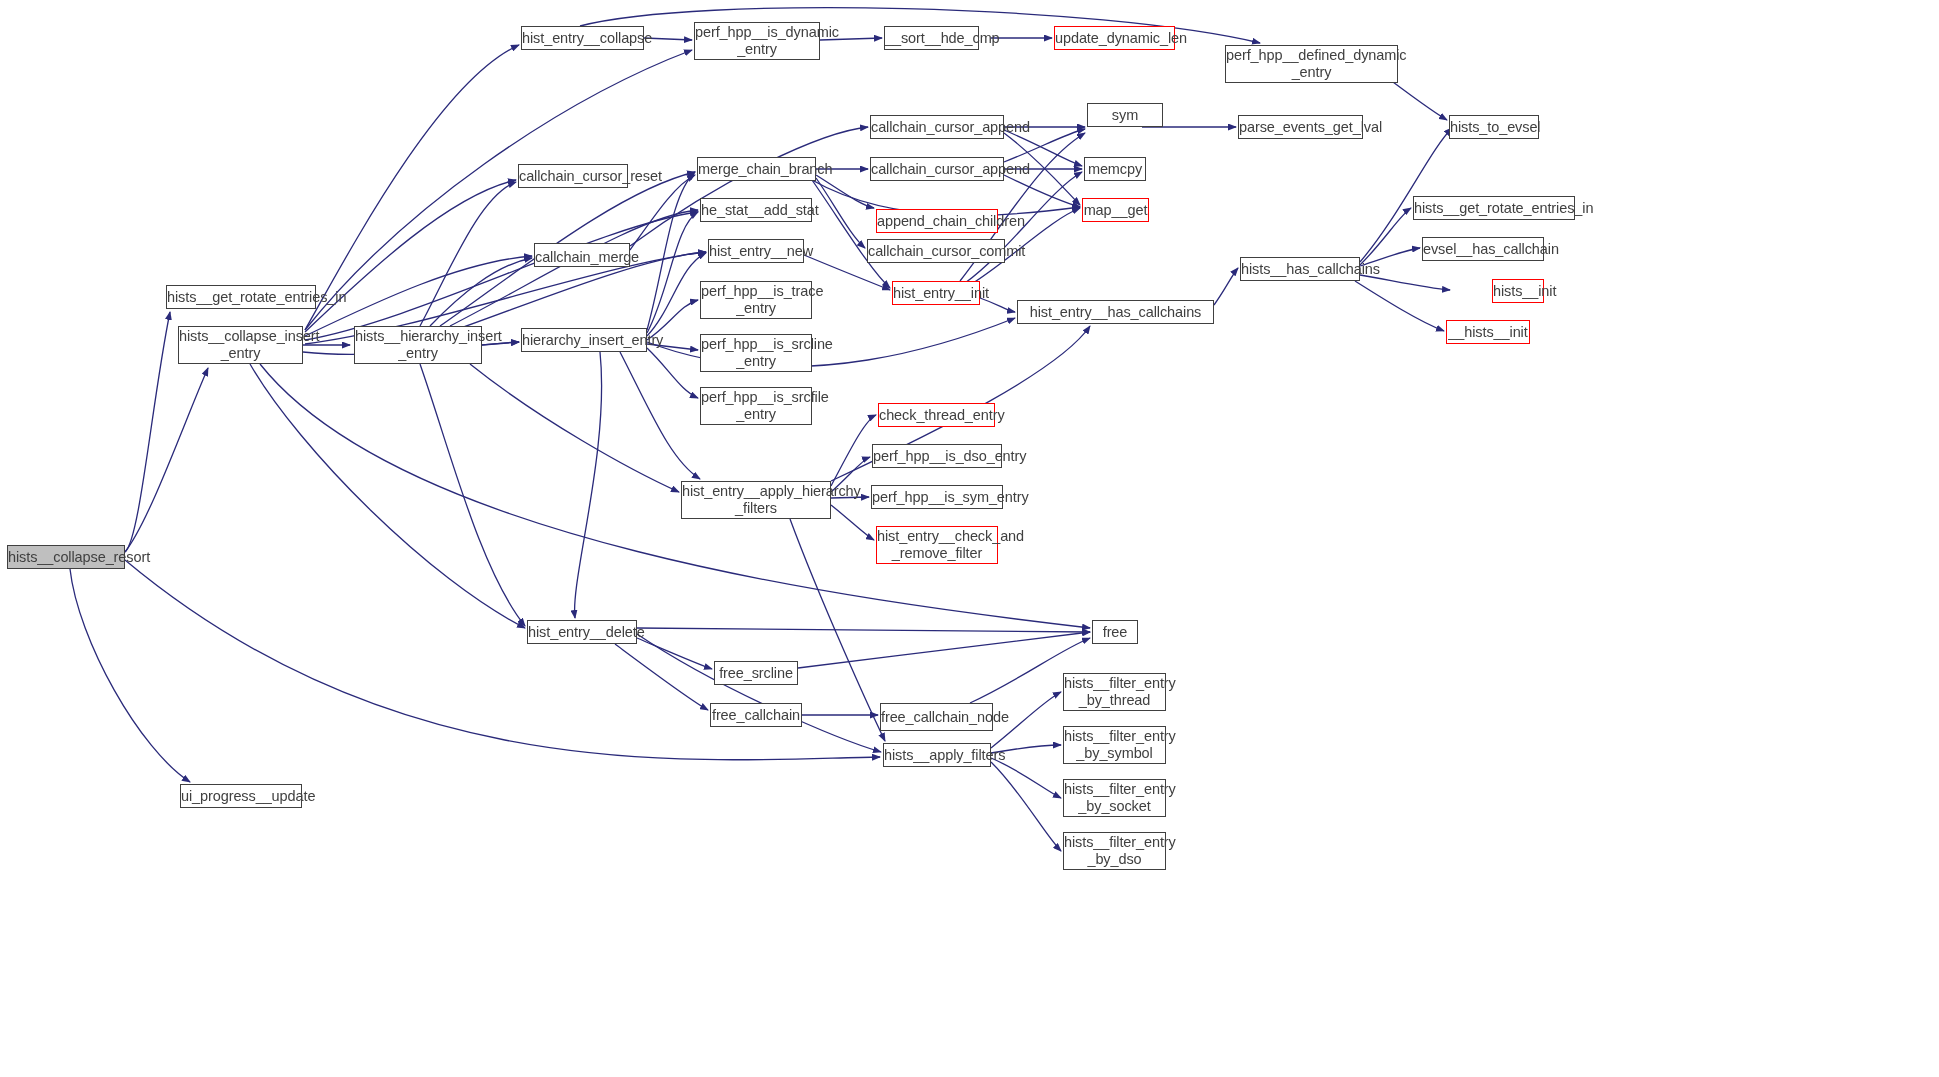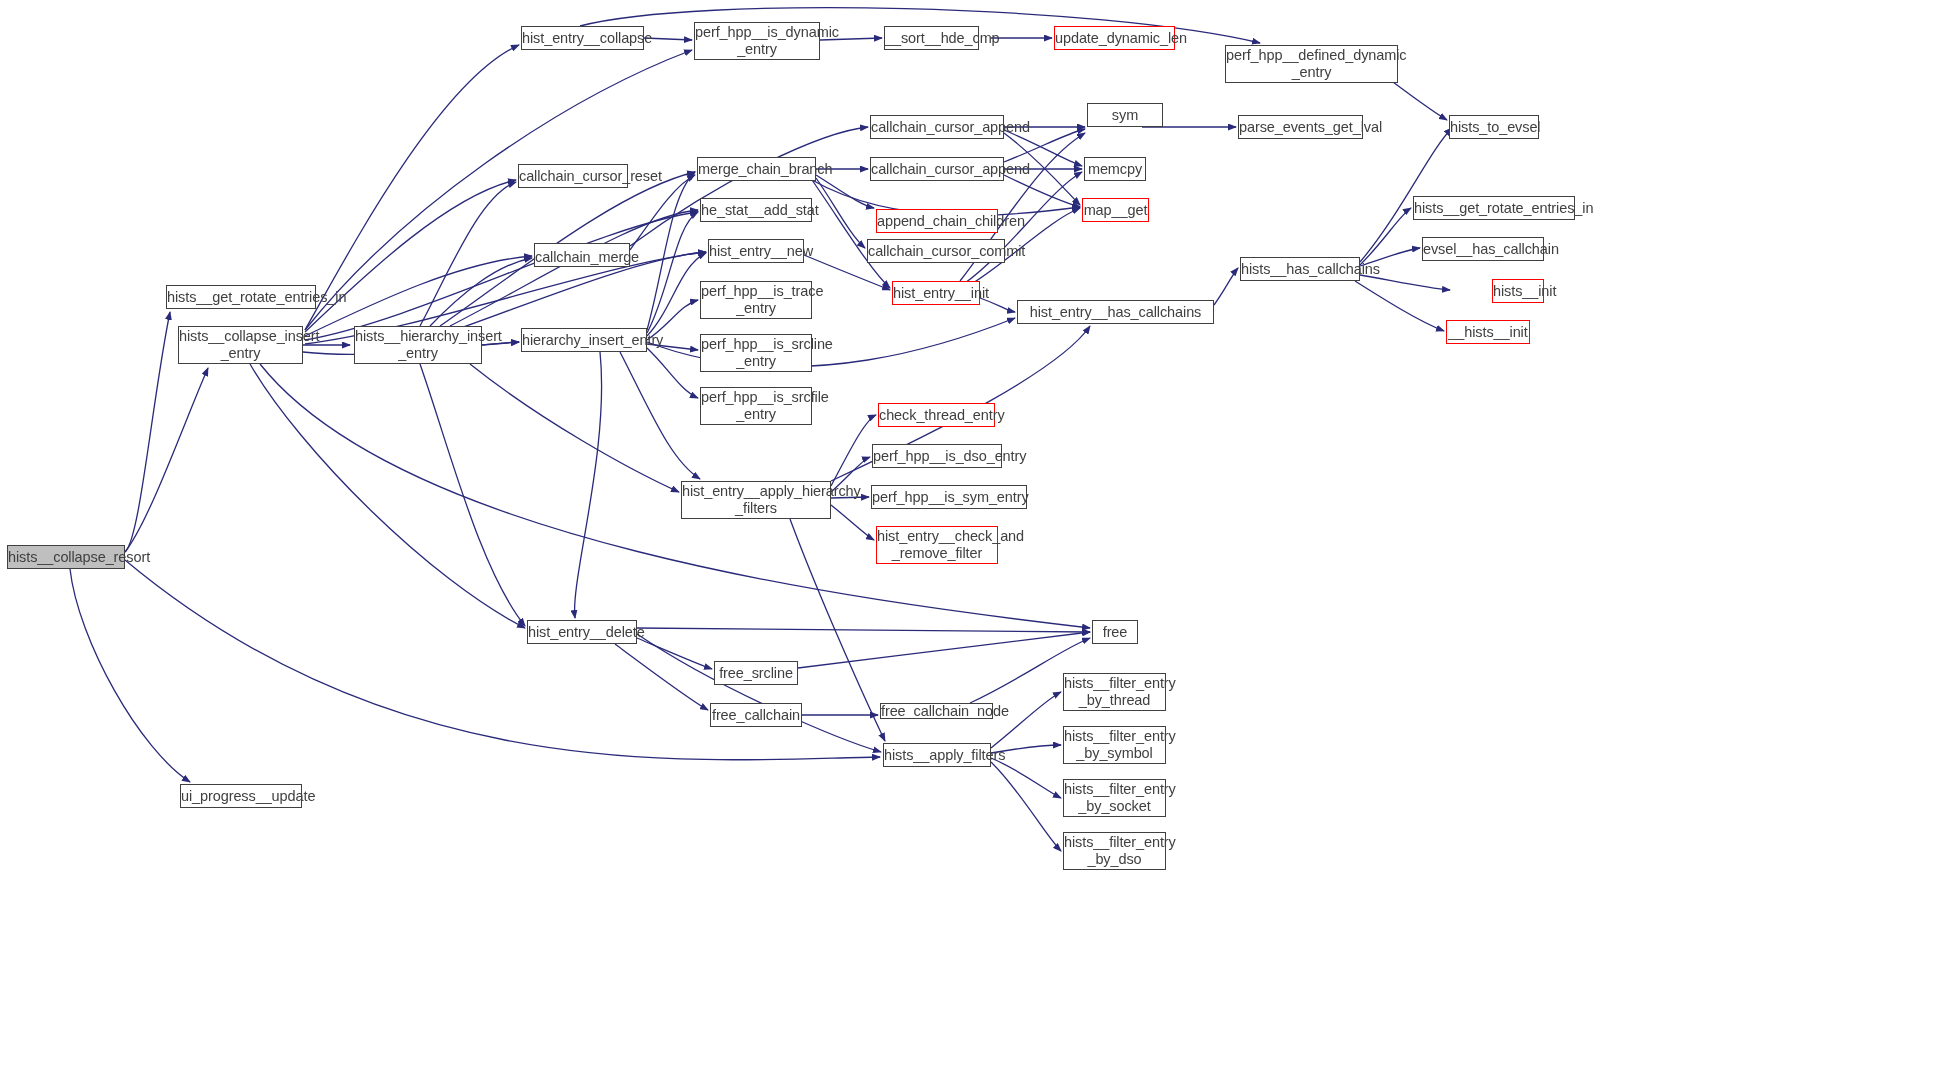--- a/index.html
+++ b/index.html
@@ -178,7 +178,7 @@
       <div class="node red" style="left: 892px; top: 281px; width: 88px; height: 24px;"><span class="node-label">hist_entry__init</span></div>
       <div class="node red" style="left: 878px; top: 403px; width: 117px; height: 24px;"><span class="node-label">check_thread_entry</span></div>
       <div class="node" style="left: 872px; top: 444px; width: 130px; height: 24px;"><span class="node-label">perf_hpp__is_dso_entry</span></div>
-      <div class="node" style="left: 871px; top: 485px; width: 156px; height: 24px;"><span class="node-label">perf_hpp__is_sym_entry</span></div>
+      <div class="node" style="left: 871px; top: 485px; width: 132px; height: 24px;"><span class="node-label">perf_hpp__is_sym_entry</span></div>
       <div class="node red" style="left: 876px; top: 526px; width: 122px; height: 38px;"><span class="node-label">hist_entry__check_and
 _remove_filter</span></div>
       <div class="node" style="left: 880px; top: 703px; width: 113px; height: 16px;"><span class="node-label">free_callchain_node</span></div>

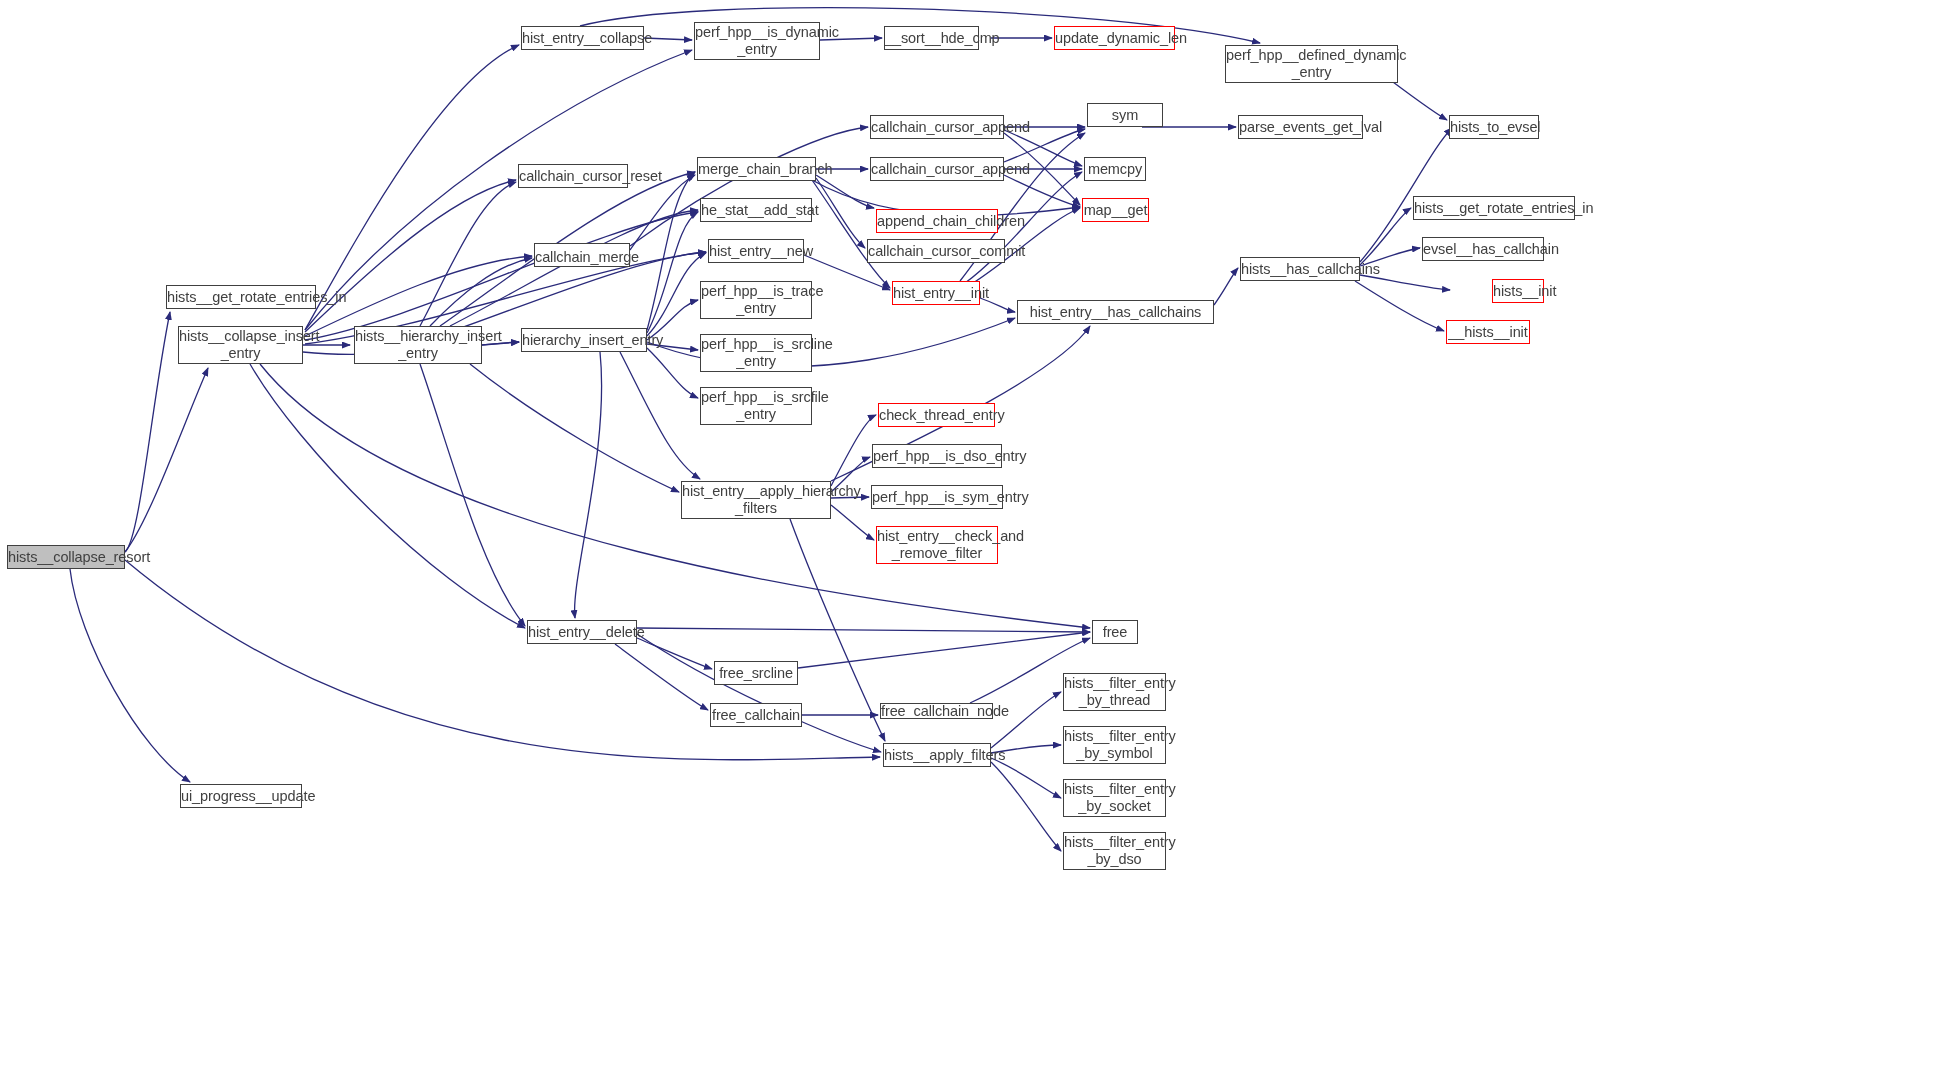--- a/index.html
+++ b/index.html
@@ -181,7 +181,7 @@
       <div class="node" style="left: 871px; top: 485px; width: 132px; height: 24px;"><span class="node-label">perf_hpp__is_sym_entry</span></div>
       <div class="node red" style="left: 876px; top: 526px; width: 122px; height: 38px;"><span class="node-label">hist_entry__check_and
 _remove_filter</span></div>
-      <div class="node" style="left: 880px; top: 703px; width: 113px; height: 16px;"><span class="node-label">free_callchain_node</span></div>
+      <div class="node" style="left: 880px; top: 703px; width: 113px; height: 28px;"><span class="node-label">free_callchain_node</span></div>
       <div class="node" style="left: 883px; top: 743px; width: 108px; height: 24px;"><span class="node-label">hists__apply_filters</span></div>
       <div class="node" style="left: 1087px; top: 103px; width: 76px; height: 24px;"><span class="node-label">sym</span></div>
       <div class="node" style="left: 1084px; top: 157px; width: 62px; height: 24px; align-items: center;"><span class="node-label">memcpy</span></div>

